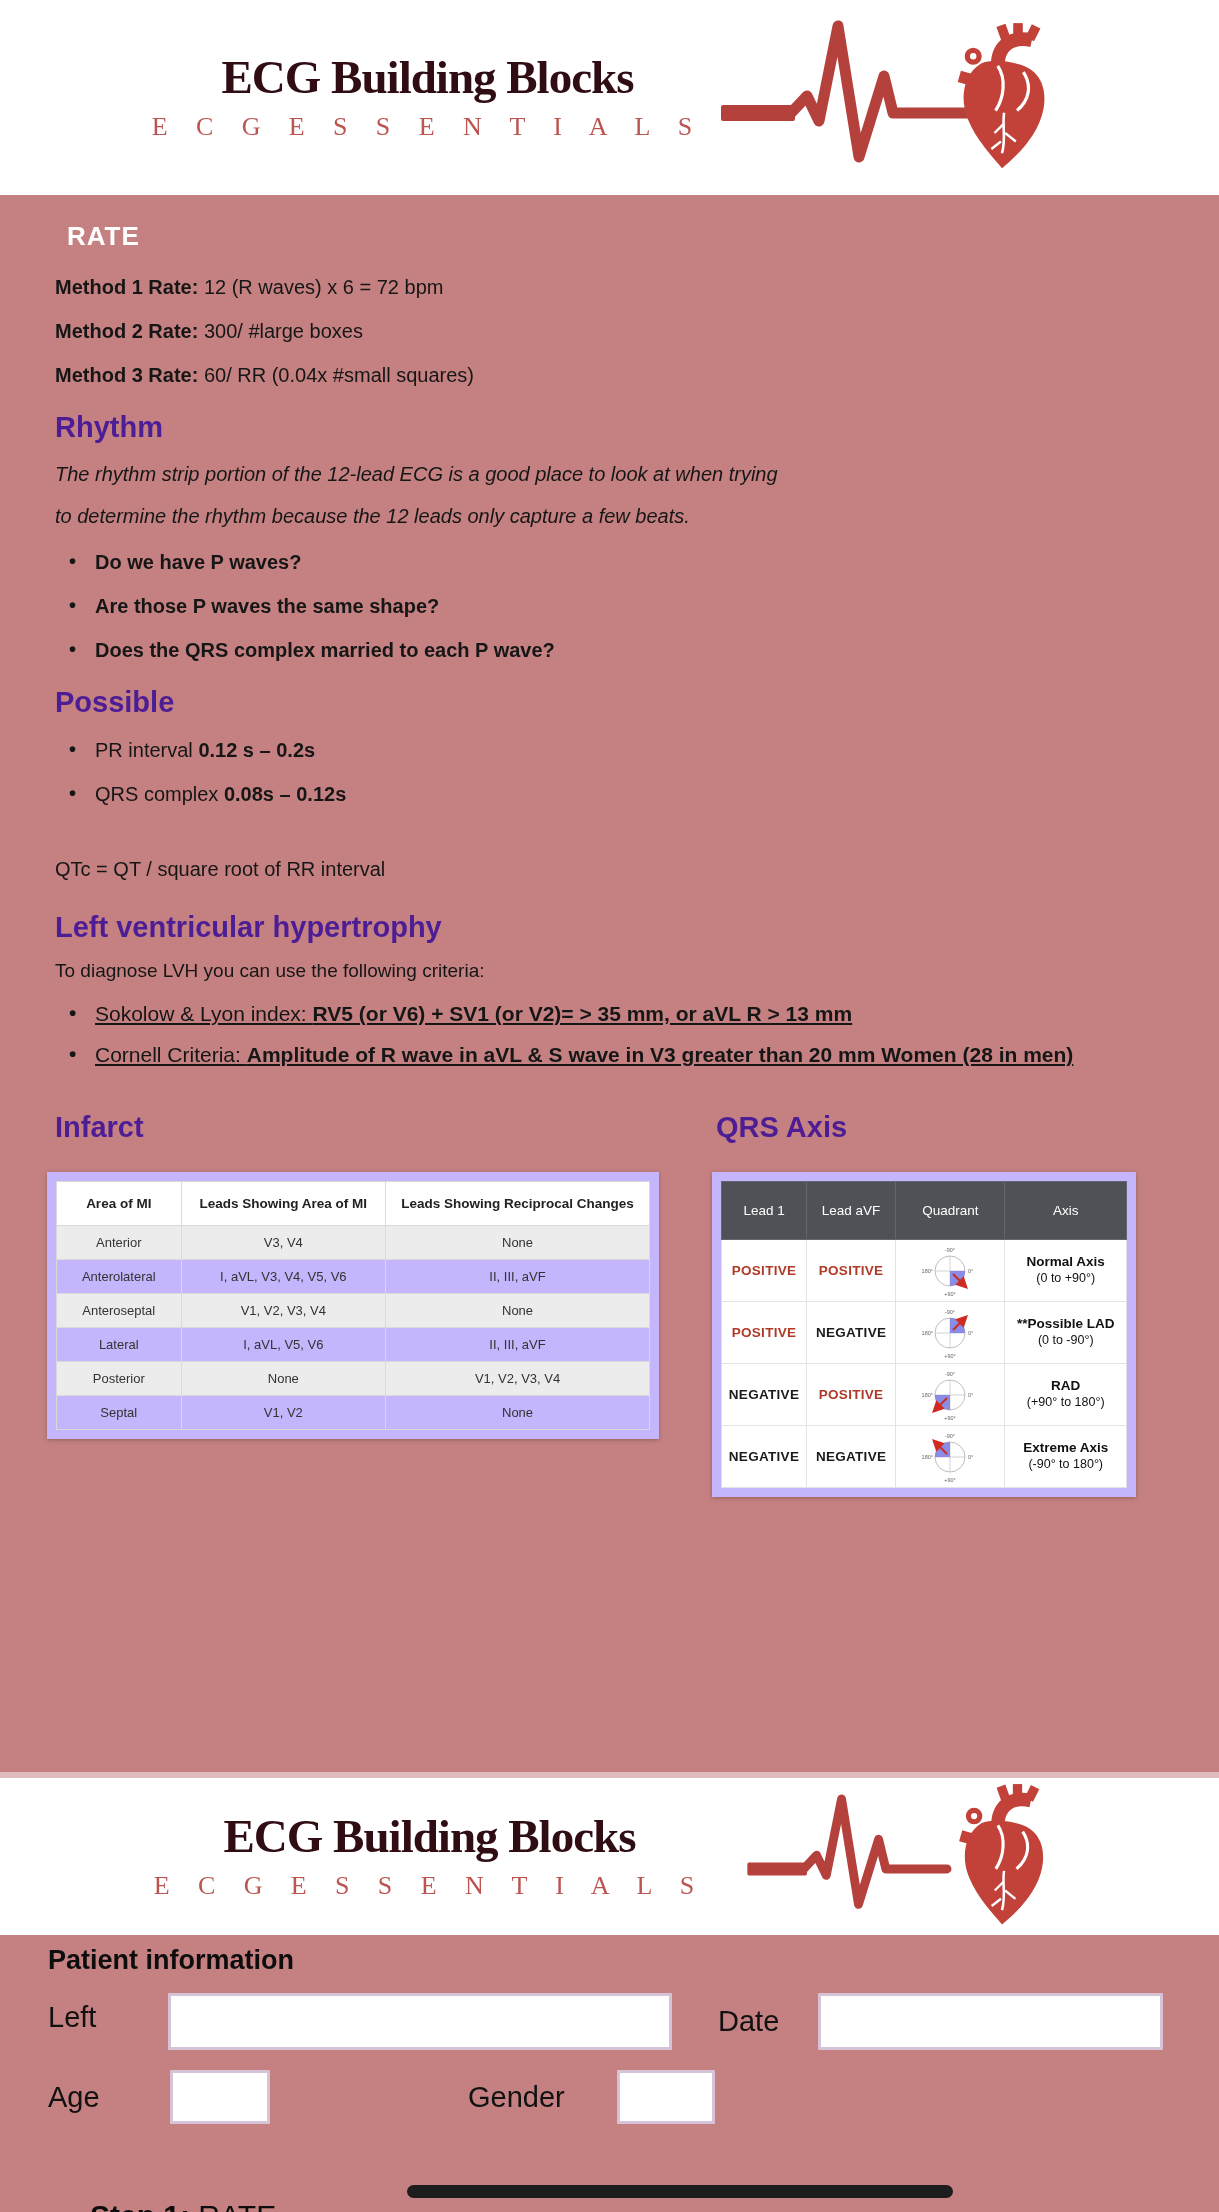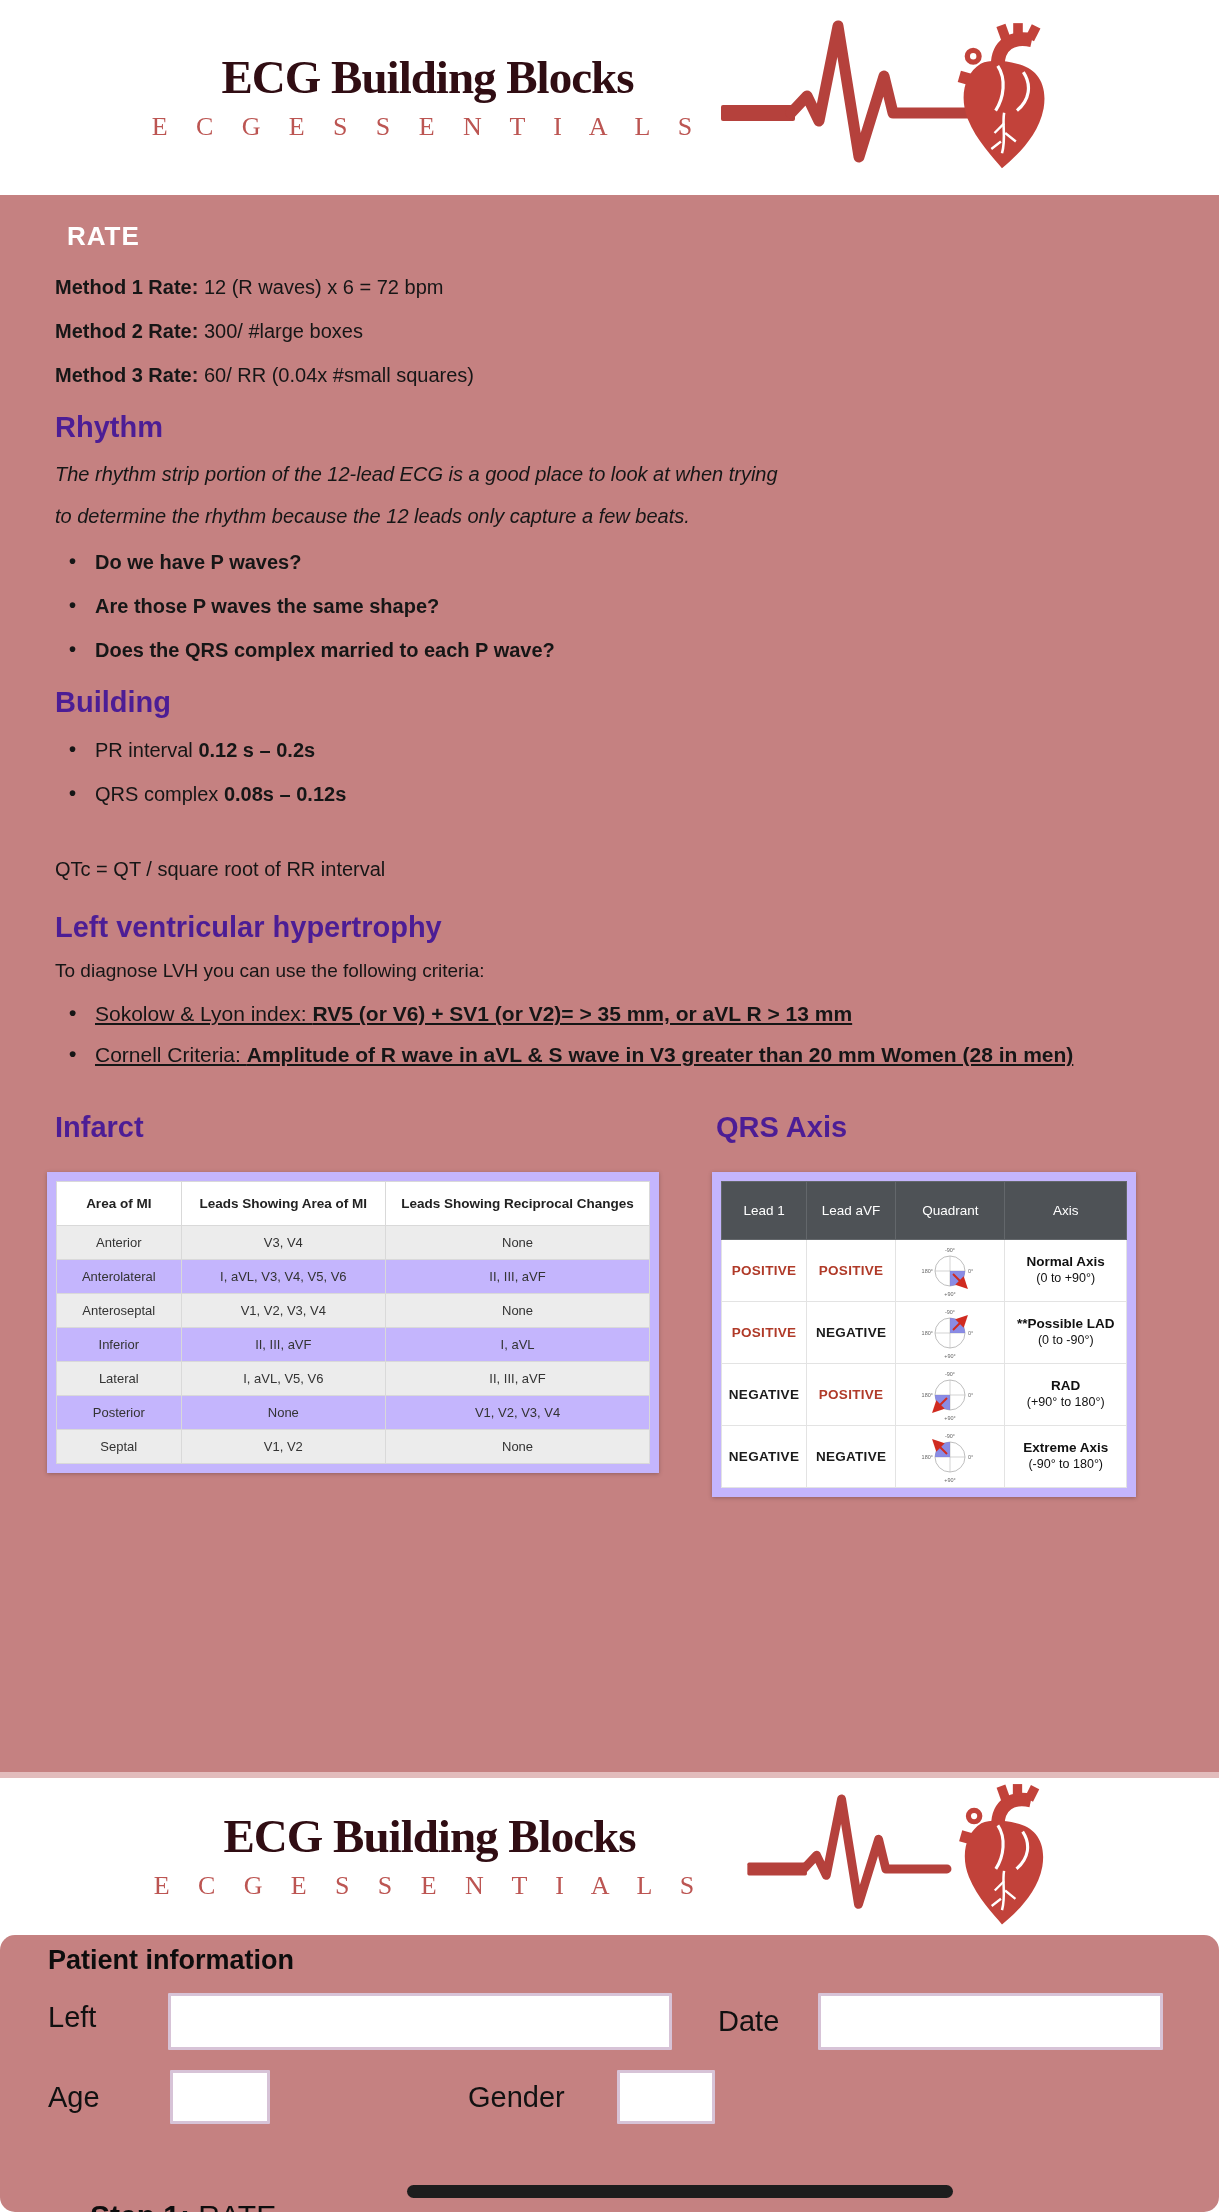--- a/index.html
+++ b/index.html
@@ -102,7 +102,7 @@
       <li class="b">Does the QRS complex married to each P wave?</li>
     </ul>
 
-    <h2 class="h-sec">Building</h2>
+    <h2 class="h-sec">Possible</h2>
     <ul class="dots">
       <li><span>PR interval </span><span class="b">0.12 s – 0.2s</span></li>
       <li><span>QRS complex  </span><span class="b">0.08s – 0.12s</span></li>

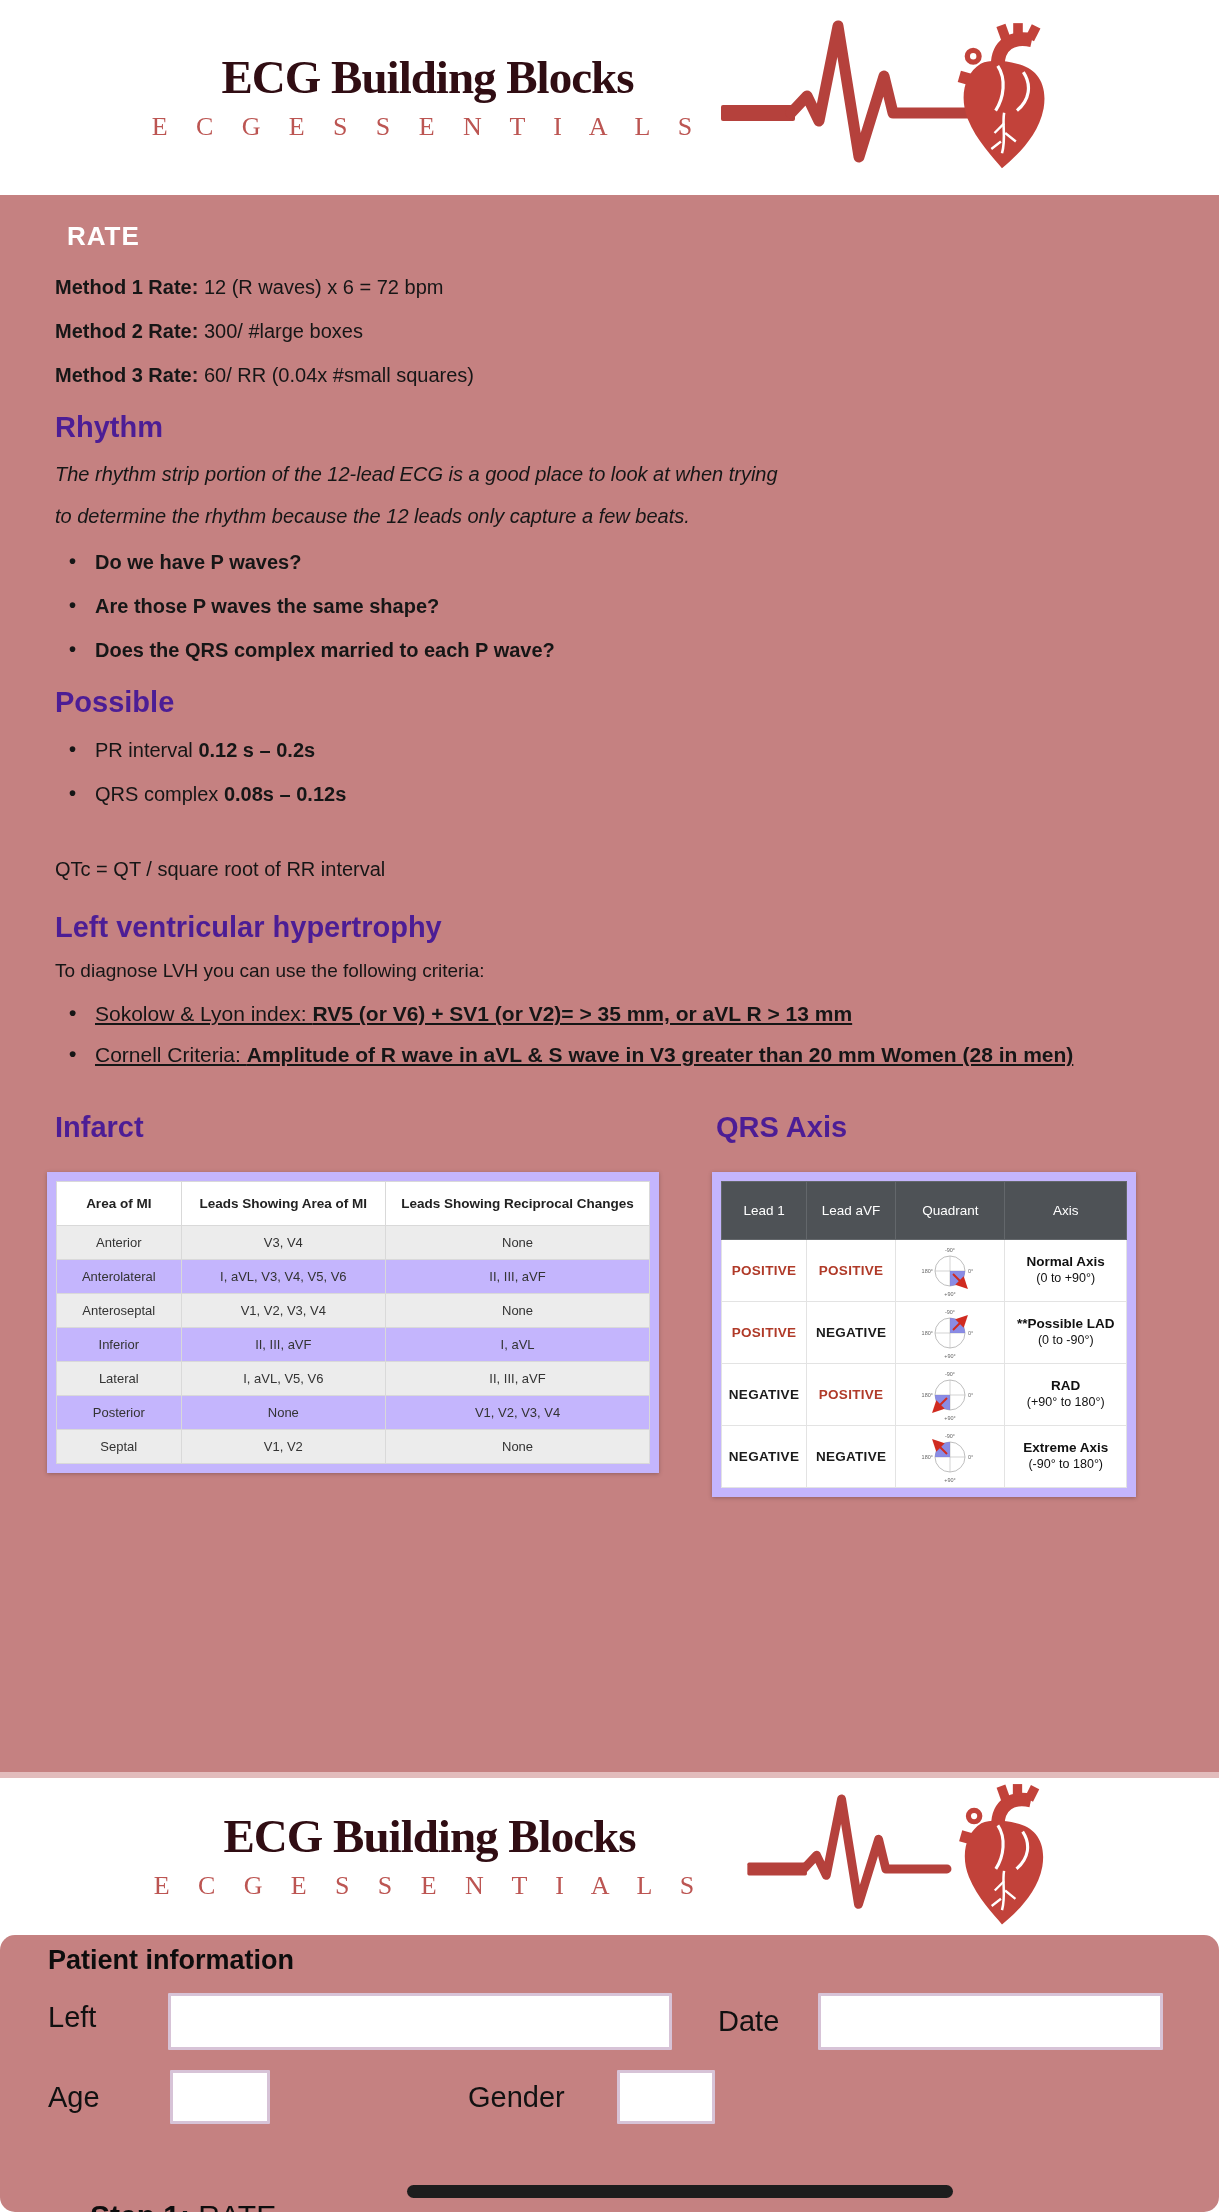--- a/index.html
+++ b/index.html
@@ -151,11 +151,6 @@
                   <td>None</td>
                 </tr>
               <tr>
-                  <td>Inferior</td>
-                  <td>II, III, aVF</td>
-                  <td>I, aVL</td>
-                </tr>
-              <tr>
                   <td>Lateral</td>
                   <td>I, aVL, V5, V6</td>
                   <td>II, III, aVF</td>

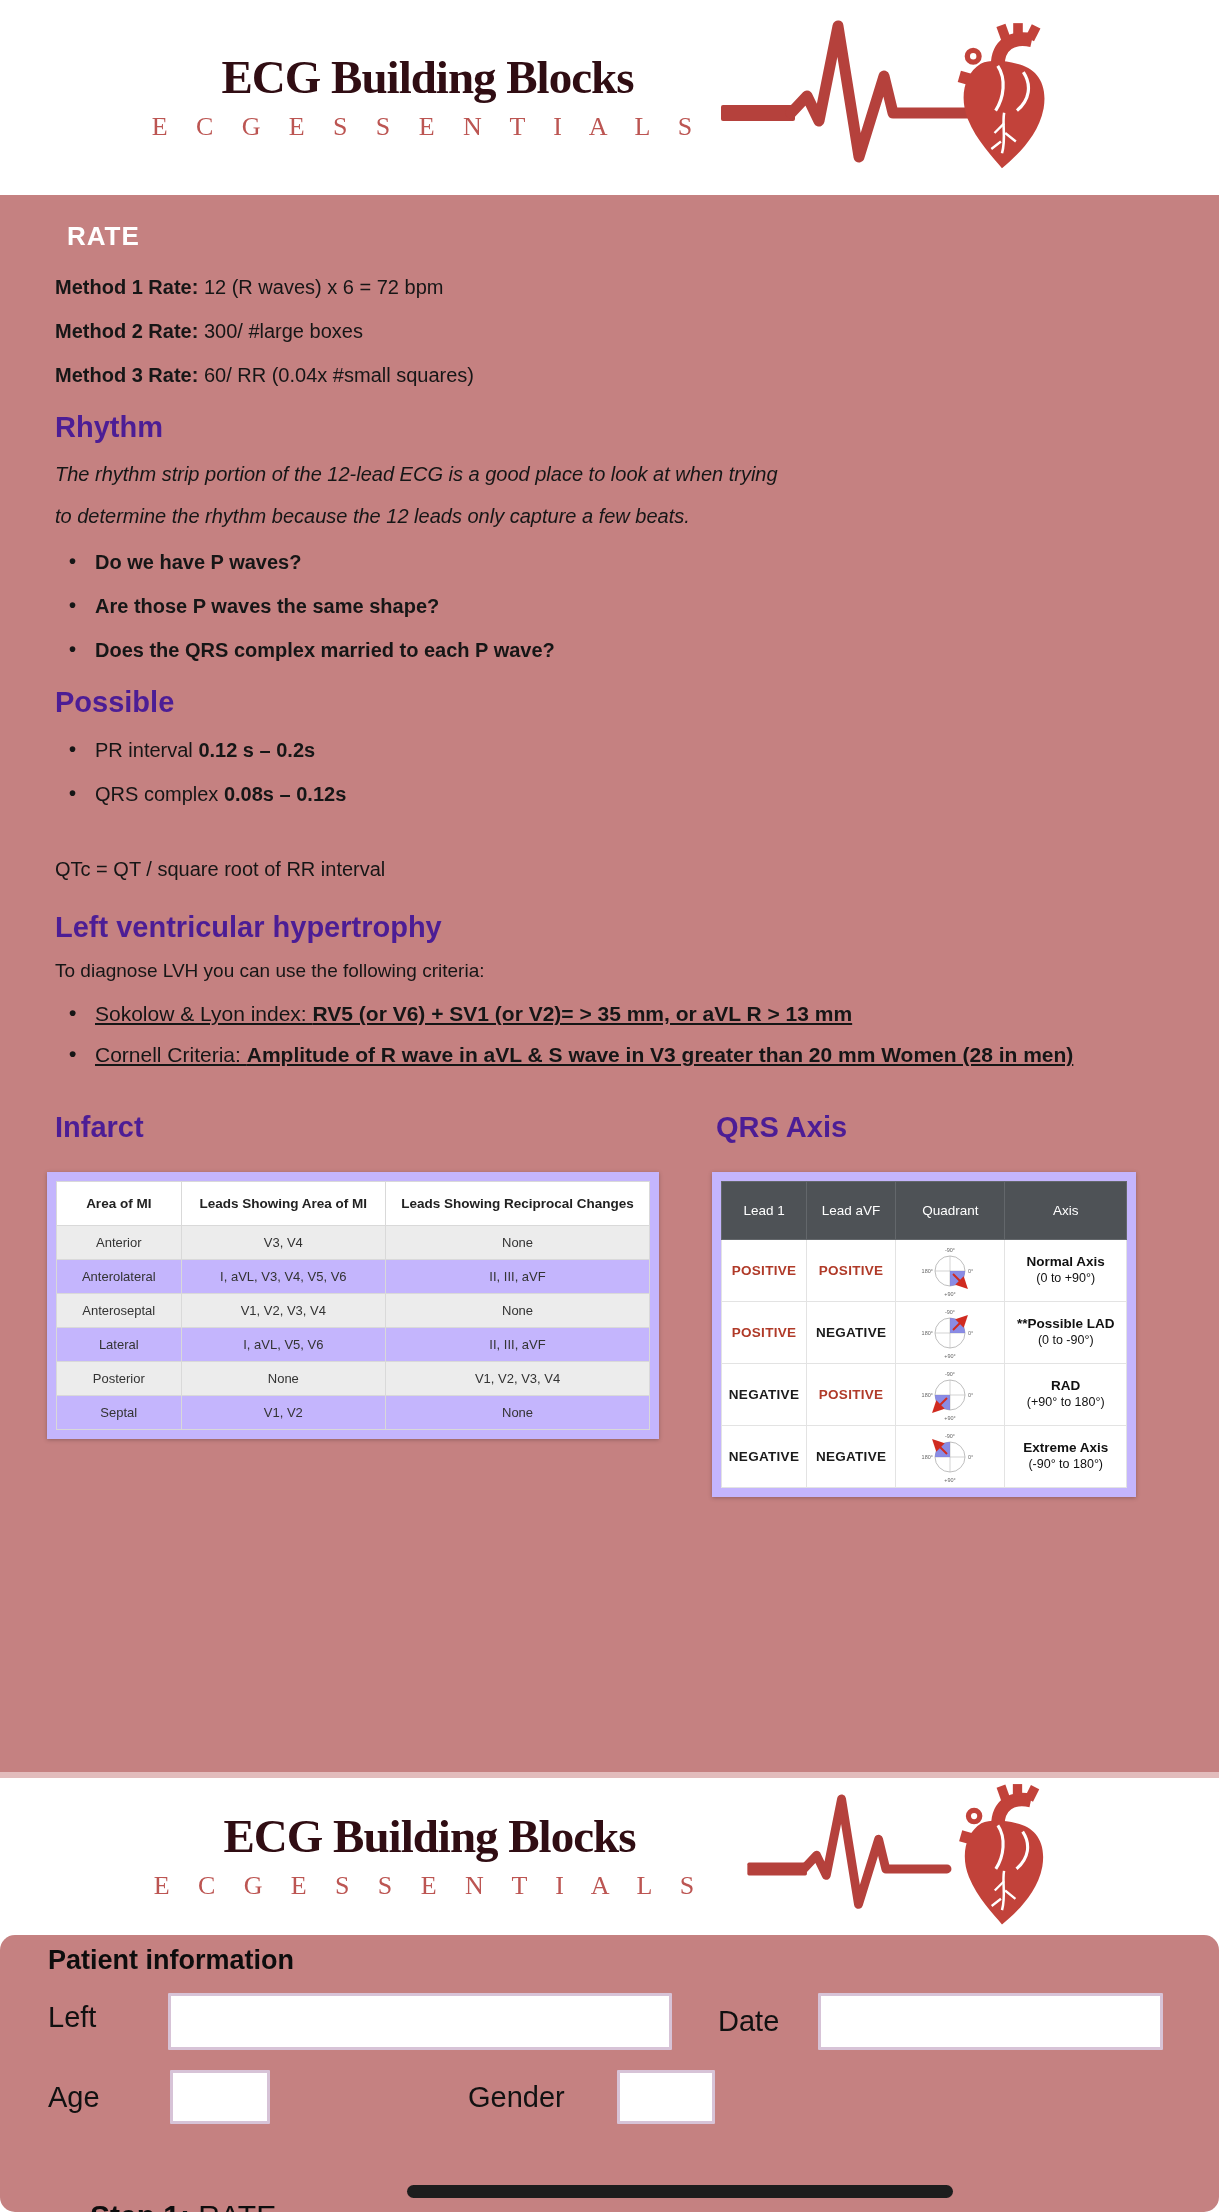--- a/index.html
+++ b/index.html
@@ -49,7 +49,7 @@
   .dial { display:block; margin:0 auto; }
   .dial text { font-size:5.5px; fill:#666; font-family:"Liberation Sans",sans-serif; }
   
-  .section2 { height:277px; position:relative;border-radius:15px; }
+  .section2 { height:277px; position:relative; }
   .patient-h { position:absolute; left:48px; top:10px; font-size:27px; font-weight:bold; color:#0d0d0d; margin:0; }
   .flabel { position:absolute; font-size:29px; color:#111; }
   .fbox { position:absolute; background:#fff; border:3px solid #d7c3d7; border-radius:1px; box-sizing:border-box; font-size:22px; padding:0 10px; font-family:"Liberation Sans",sans-serif; }

